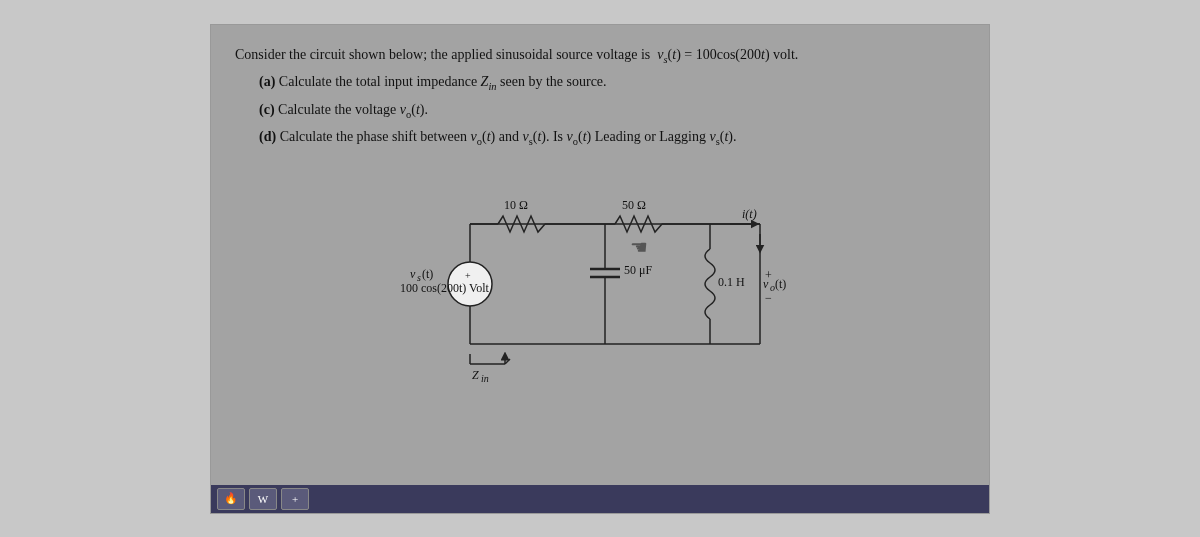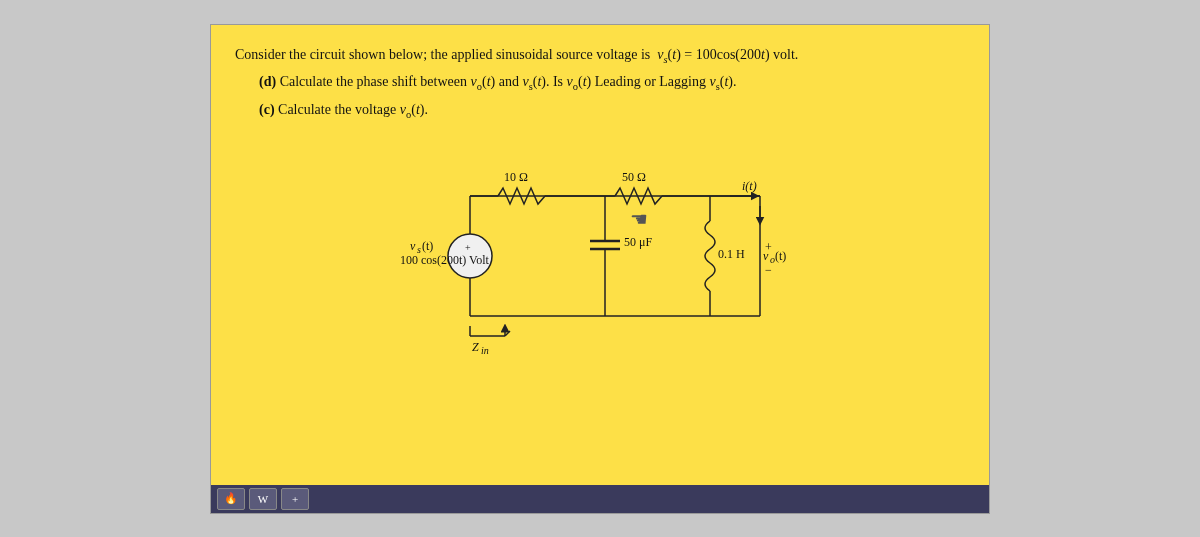--- a/index.html
+++ b/index.html
@@ -15,7 +15,7 @@
     .document {
       width: 780px;
       min-height: 490px;
-      background: #fde047;
+      background: #a3a3a3;
       border: 1px solid #999;
       padding: 18px 24px 18px 24px;
       position: relative;

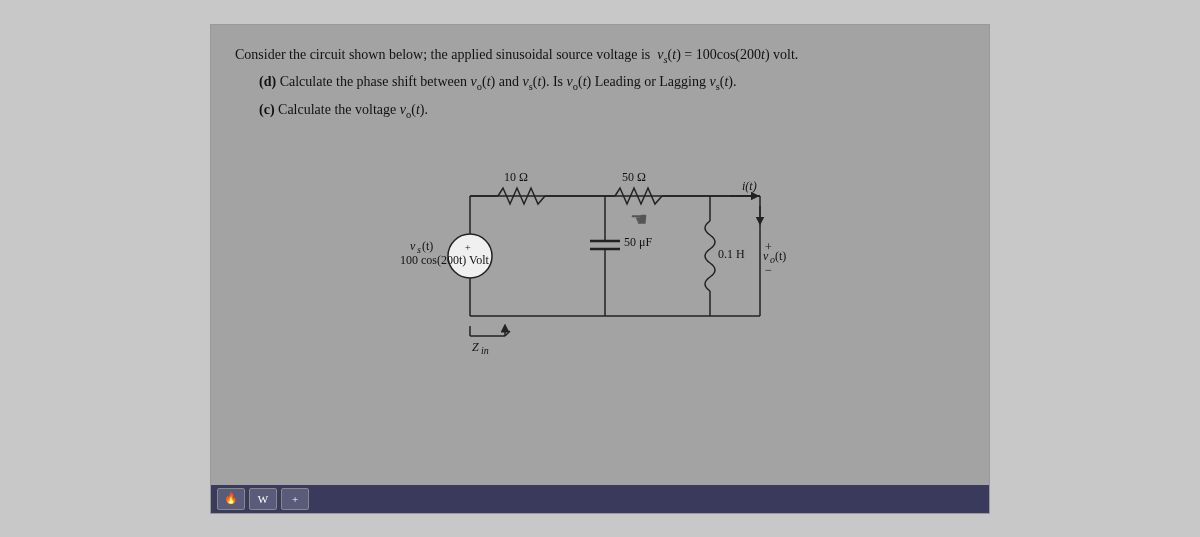--- a/index.html
+++ b/index.html
@@ -76,6 +76,9 @@
     <p>
       Consider the circuit shown below; the applied sinusoidal source voltage is
       &nbsp;<em>v<sub>s</sub></em>(<em>t</em>) = 100cos(200<em>t</em>) volt.
+    </p>
+    <p class="indent">
+      <strong>(a)</strong> Calculate the total input impedance <em>Z<sub>in</sub></em> seen by the source.
     </p>
     <p class="indent">
       <strong>(d)</strong> Calculate the phase shift between <em>v</em><sub>o</sub>(<em>t</em>) and <em>v</em><sub>s</sub>(<em>t</em>). Is <em>v</em><sub>o</sub>(<em>t</em>) Leading or Lagging <em>v</em><sub>s</sub>(<em>t</em>).

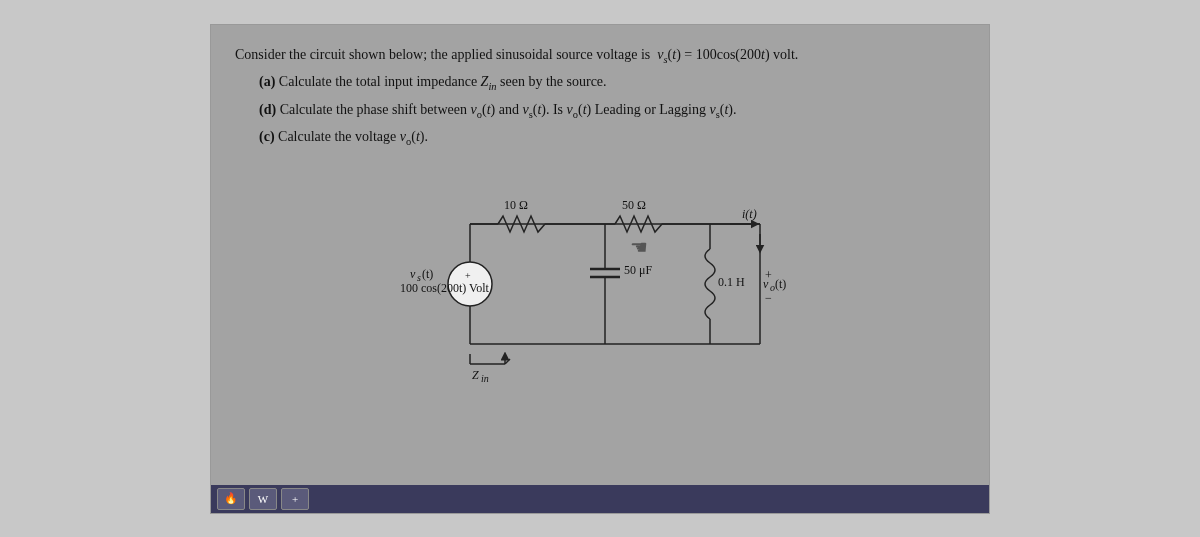--- a/index.html
+++ b/index.html
@@ -81,10 +81,10 @@
       <strong>(a)</strong> Calculate the total input impedance <em>Z<sub>in</sub></em> seen by the source.
     </p>
     <p class="indent">
-      <strong>(d)</strong> Calculate the phase shift between <em>v</em><sub>o</sub>(<em>t</em>) and <em>v</em><sub>s</sub>(<em>t</em>). Is <em>v</em><sub>o</sub>(<em>t</em>) Leading or Lagging <em>v</em><sub>s</sub>(<em>t</em>).
+      <strong>(c)</strong> Calculate the voltage <em>v</em><sub>o</sub>(<em>t</em>).
     </p>
     <p class="indent">
-      <strong>(c)</strong> Calculate the voltage <em>v</em><sub>o</sub>(<em>t</em>).
+      <strong>(d)</strong> Calculate the phase shift between <em>v</em><sub>o</sub>(<em>t</em>) and <em>v</em><sub>s</sub>(<em>t</em>). Is <em>v</em><sub>o</sub>(<em>t</em>) Leading or Lagging <em>v</em><sub>s</sub>(<em>t</em>).
     </p>
   </div>
 

